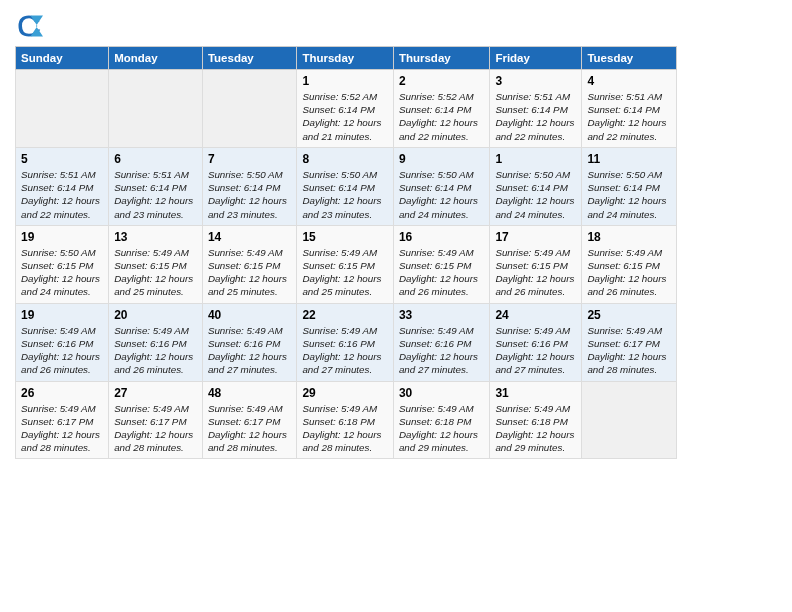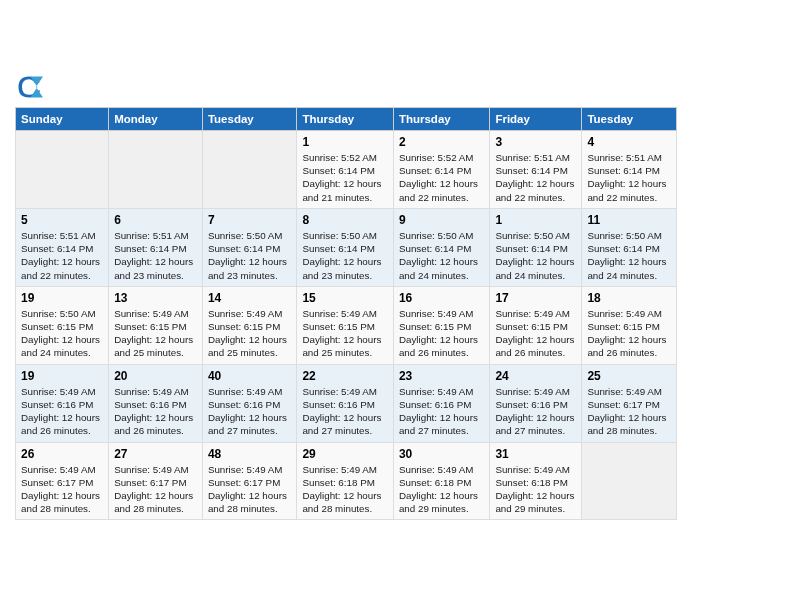--- a/index.html
+++ b/index.html
@@ -12,8 +12,7 @@
     }
     .container {
       width: 692px;
-      padding: 25px 15px;
-      margin-top: 48px;
+      padding: 12px 15px;
     }
     .header-row {
       display: flex;

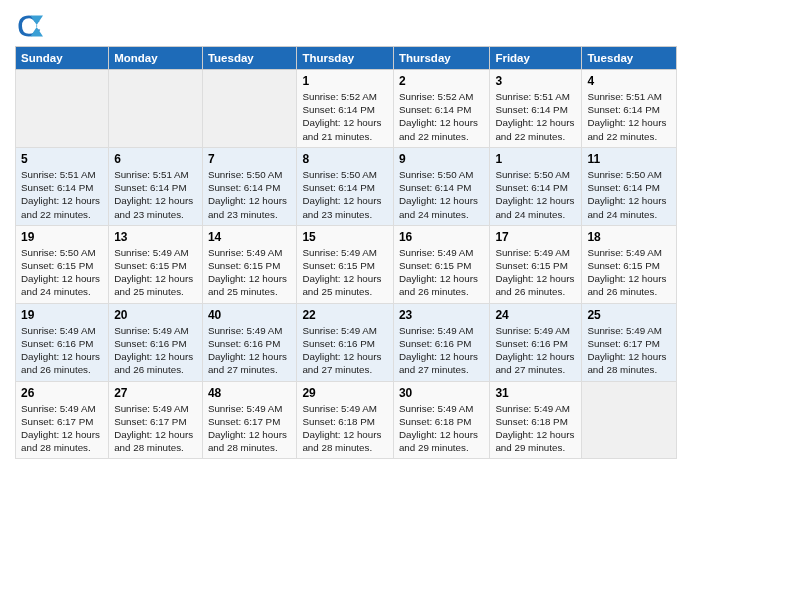--- a/index.html
+++ b/index.html
@@ -79,6 +79,7 @@
       font-size: 9.8px;
       color: #222;
       line-height: 1.35;
+      font-style: italic;
     }
     .empty-cell {
       background-color: #f0f0f0 !important;

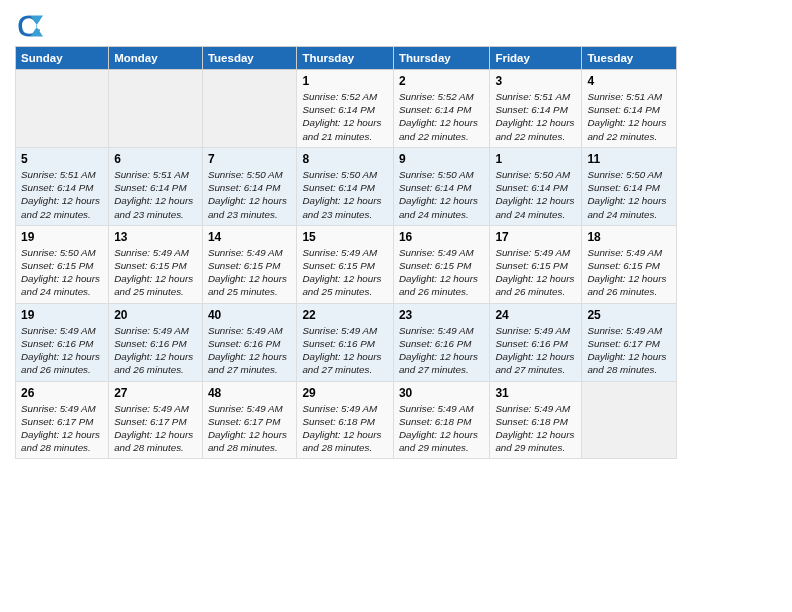--- a/index.html
+++ b/index.html
@@ -285,7 +285,7 @@
 and 27 minutes.</div>
           </td>
           <td>
-            <span class="day-num">23</span>
+            <span class="day-num">33</span>
             <div class="day-info" style="white-space: pre-line;">Sunrise: 5:49 AM
 Sunset: 6:16 PM
 Daylight: 12 hours

